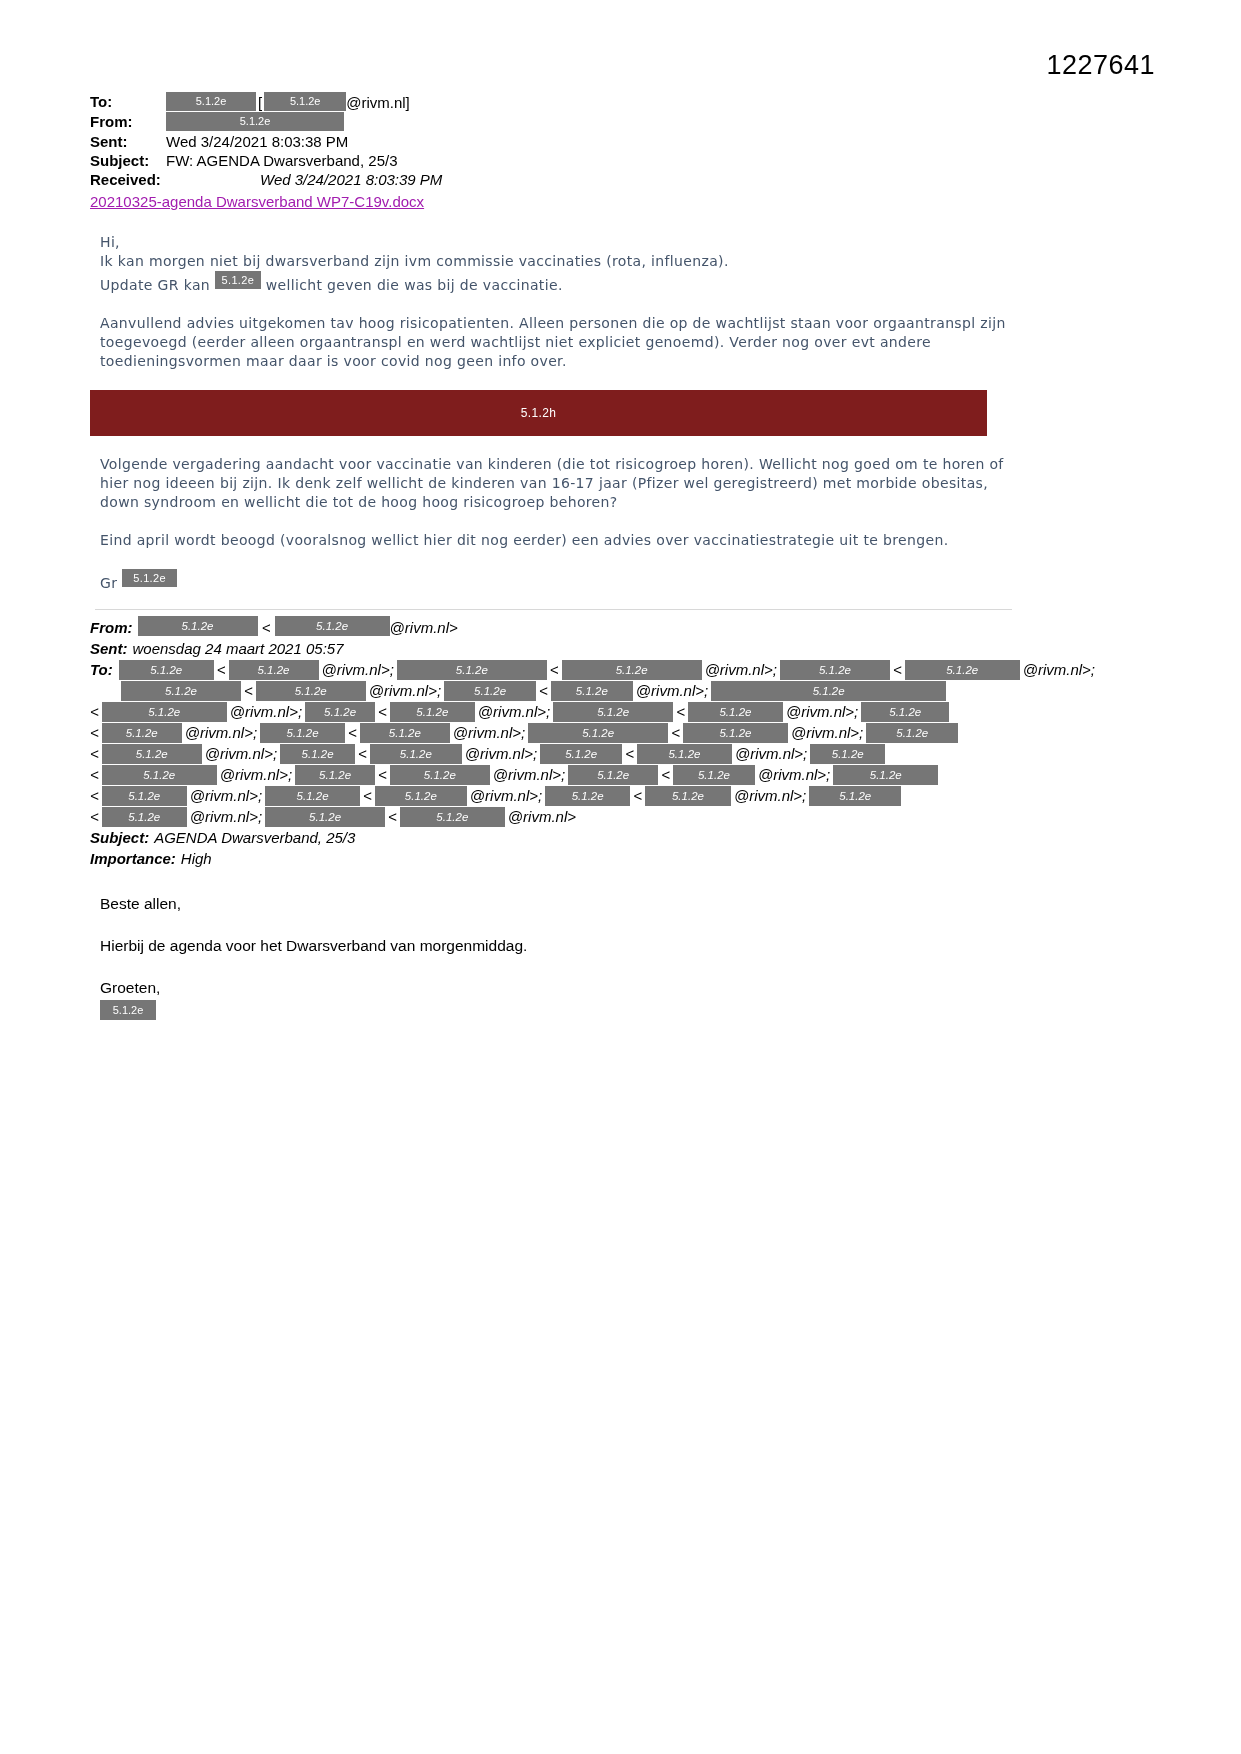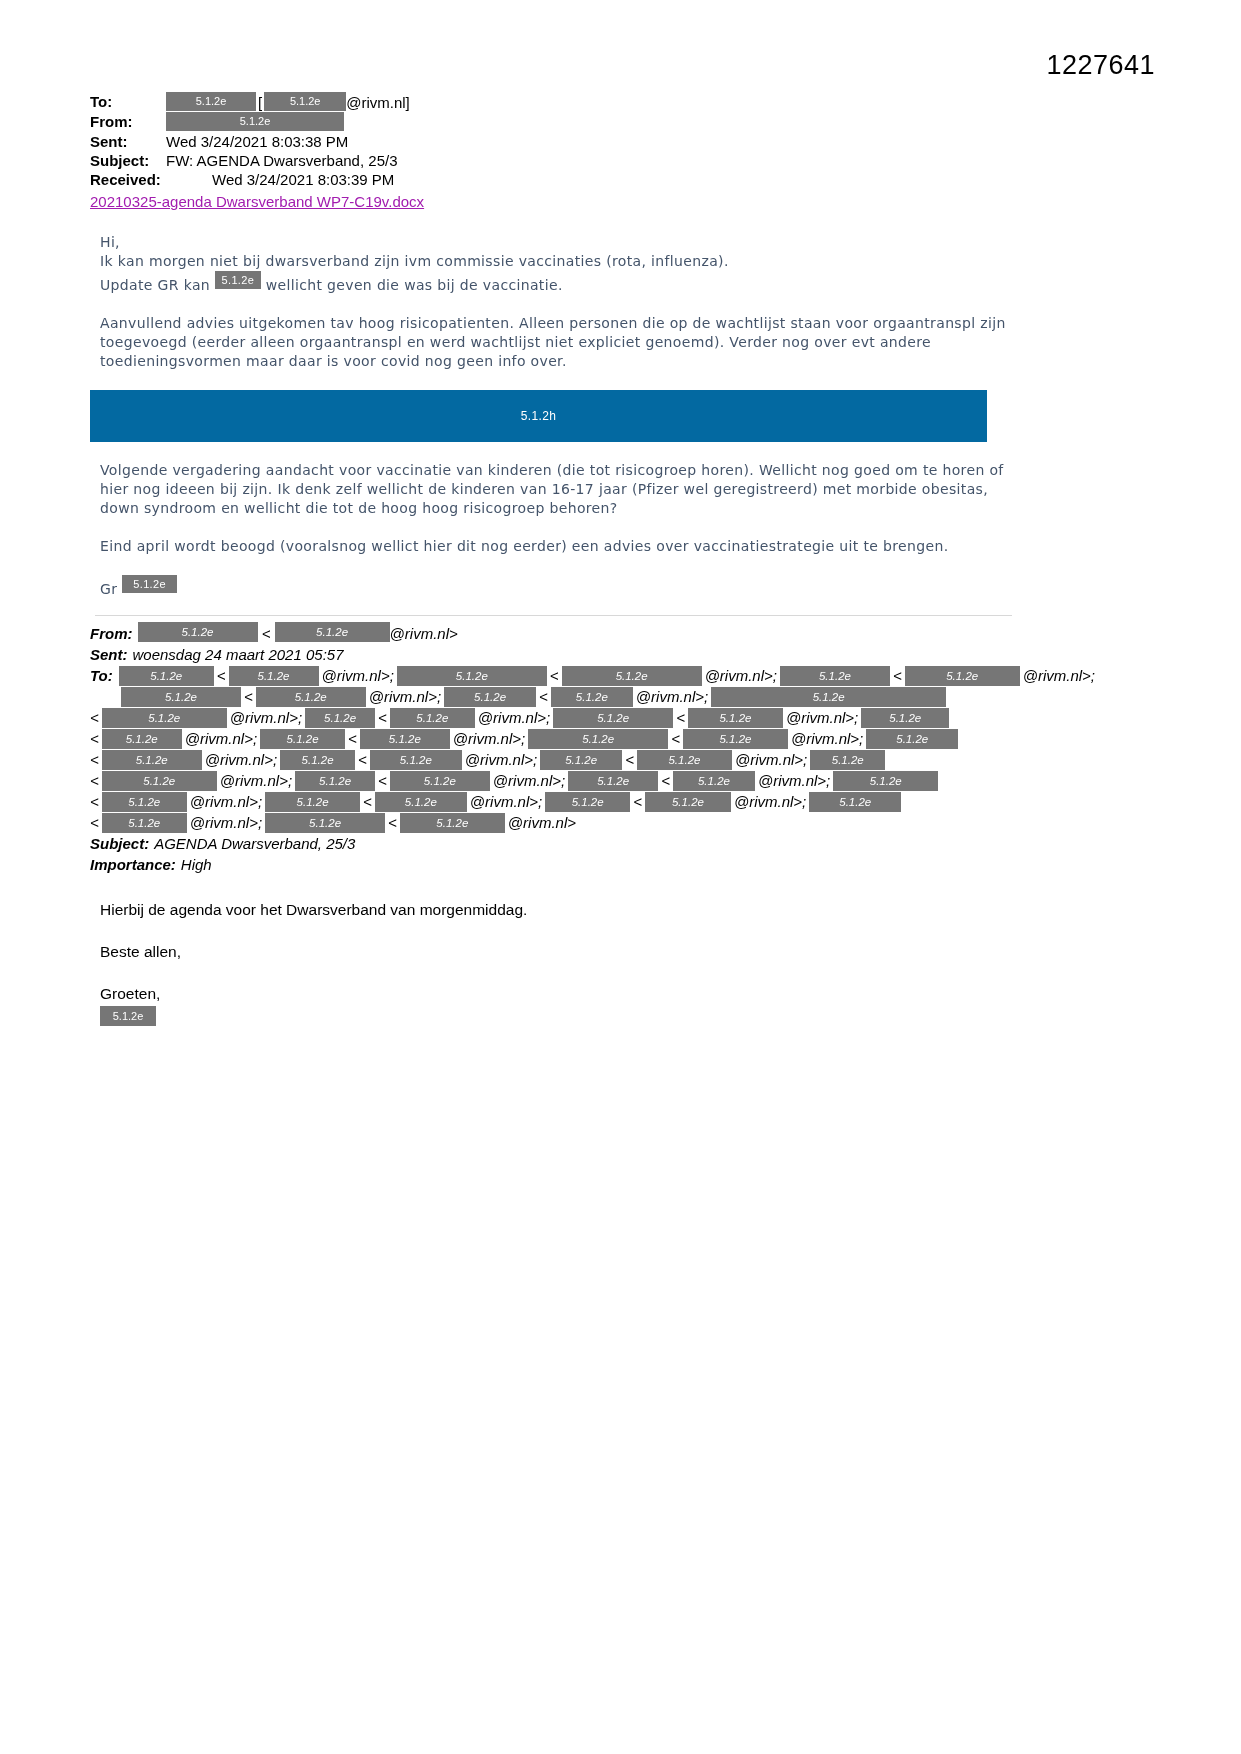--- a/index.html
+++ b/index.html
@@ -21,7 +21,7 @@
   .hrow { display: flex; align-items: flex-start; min-height: 19px; }
   .hlabel { font-weight: bold; width: 76px; flex: 0 0 auto; }
   .hval { white-space: nowrap; }
-  .indent { margin-left: 46px; }
+  .indent { margin-left: 94px; font-style: italic; }
   .redact {
     display: inline-block; background: #767676; color: #fff;
     font-size: 11px; height: 19px; line-height: 19px; text-align: center;

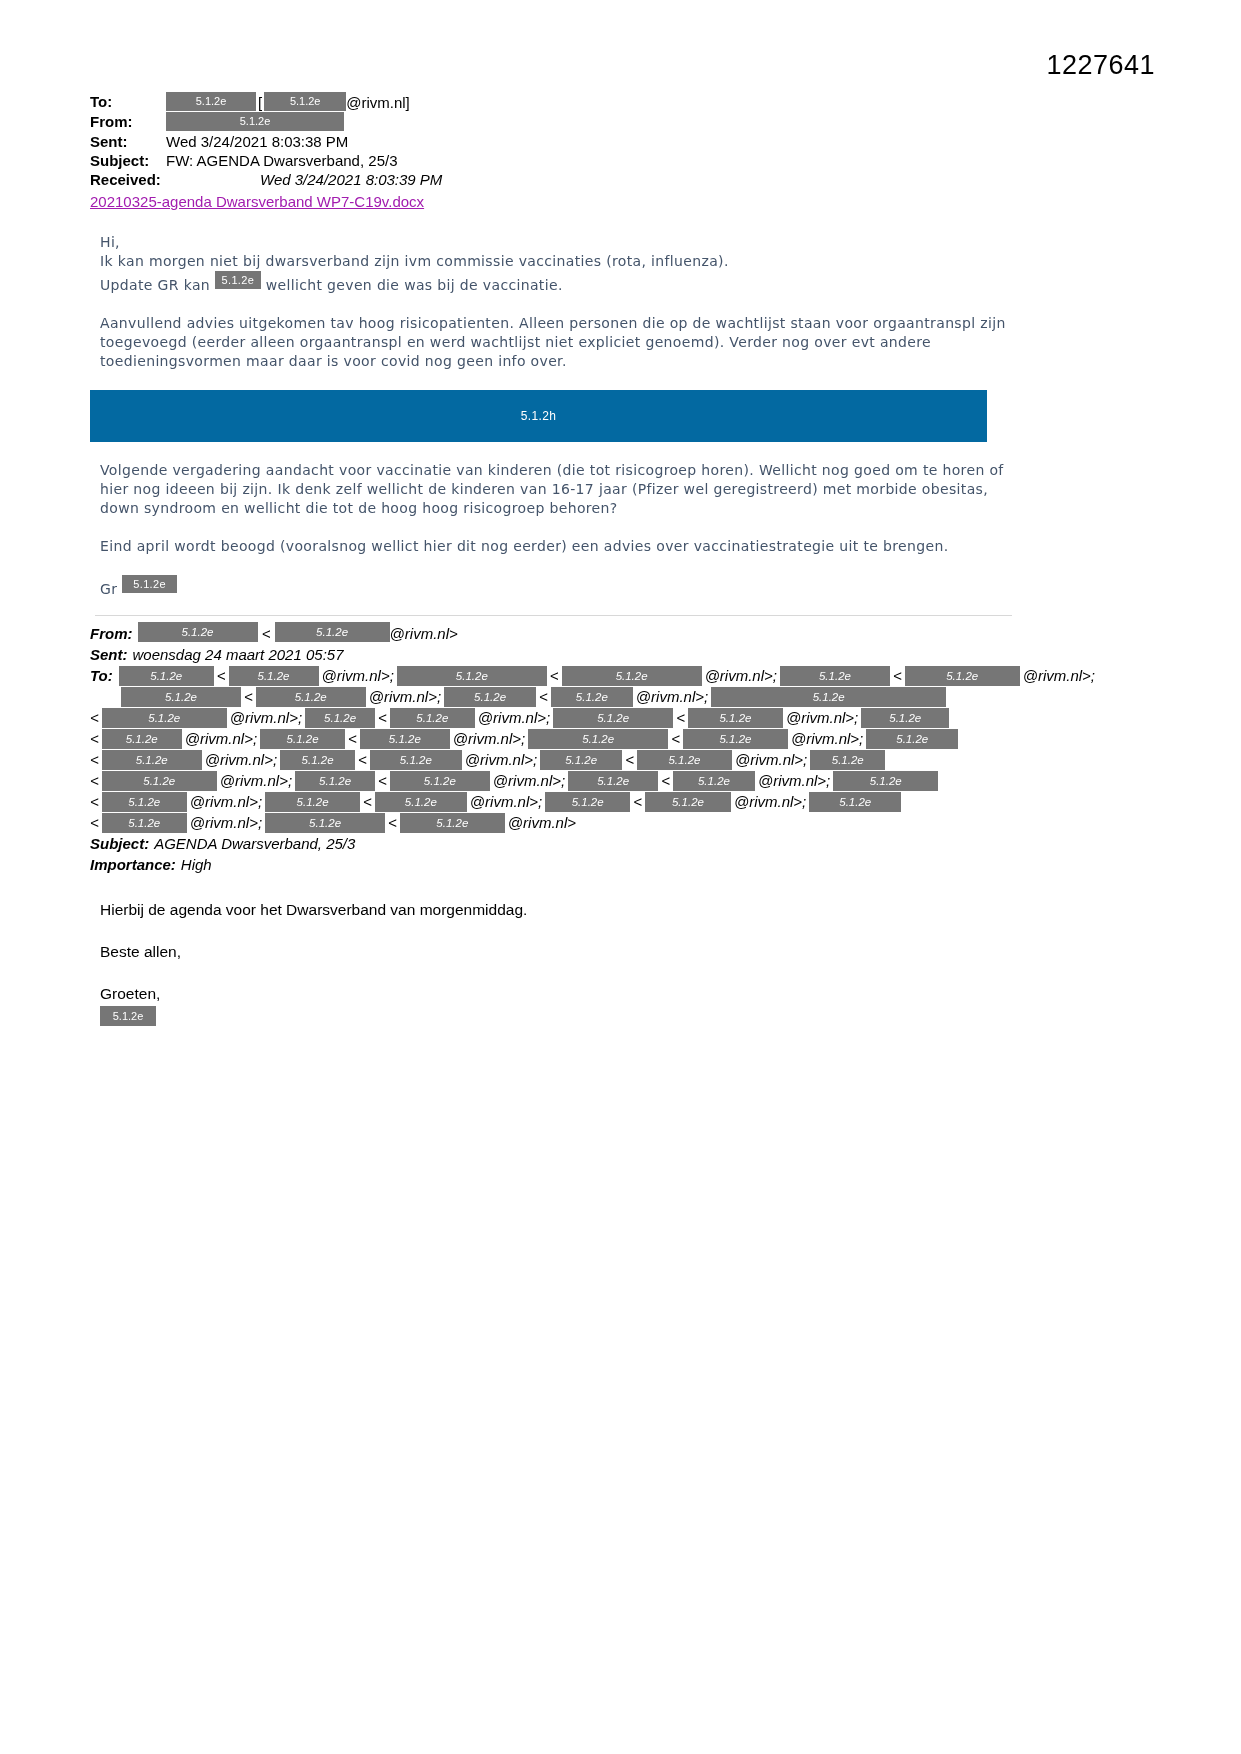--- a/index.html
+++ b/index.html
@@ -46,8 +46,8 @@
   .b1block .tight { margin: 0; }
   .b1block .redact { height: 18px; line-height: 18px; vertical-align: 1px; }
   .bigredact {
-    margin: 19px 0 19px -10px; width: 897px; height: 52px;
-    background: #0369a1; color: #fff; font-size: 12px;
+    margin: 19px 0 19px -10px; width: 897px; height: 46px;
+    background: #7f1d1d; color: #fff; font-size: 12px;
     font-family: "Liberation Sans", sans-serif;
     display: flex; align-items: center; justify-content: center;
   }

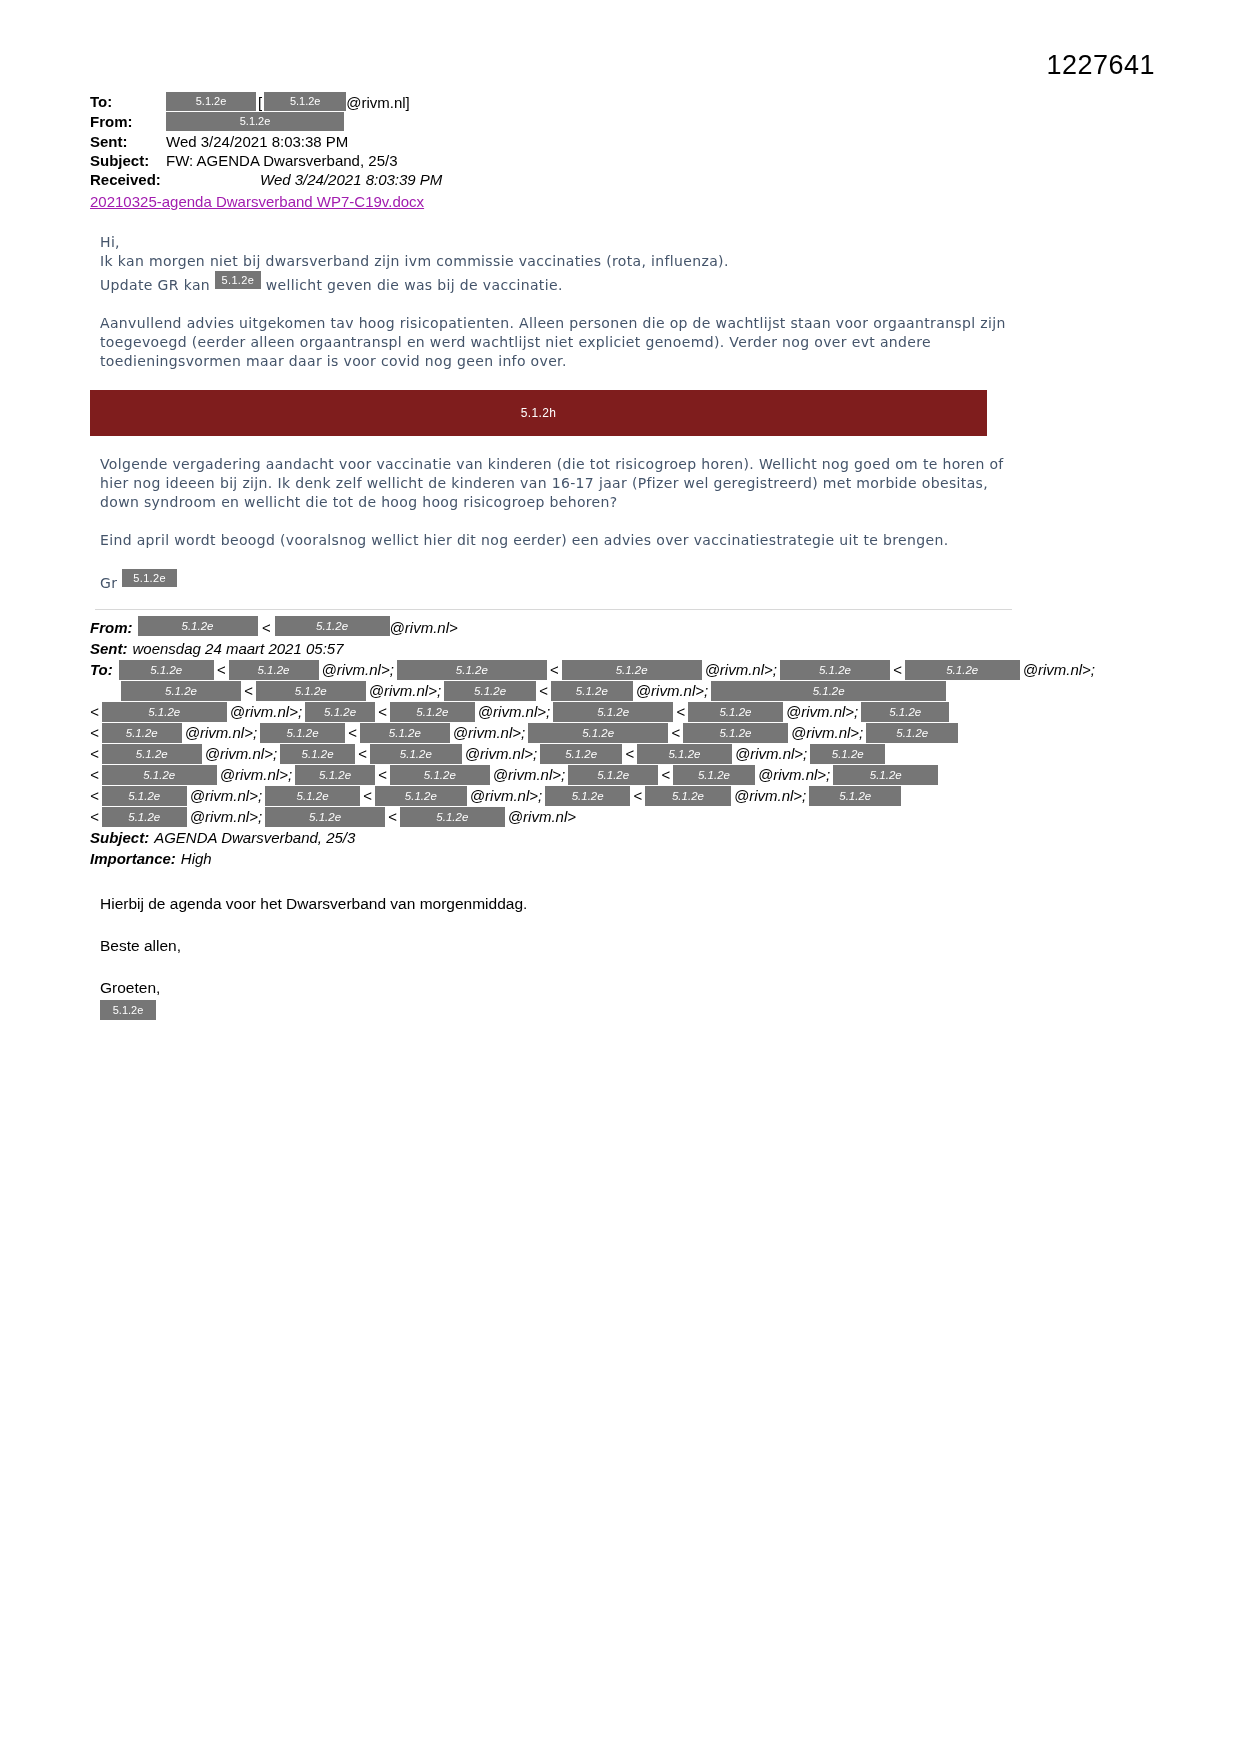--- a/index.html
+++ b/index.html
@@ -242,8 +242,8 @@
 </div>
 
 <div class="b2block">
+  <p>Beste allen,</p>
   <p>Hierbij de agenda voor het Dwarsverband van morgenmiddag.</p>
-  <p>Beste allen,</p>
   <p class="sig">Groeten,</p>
   <span class="redact w56">5.1.2e</span>
 </div>

